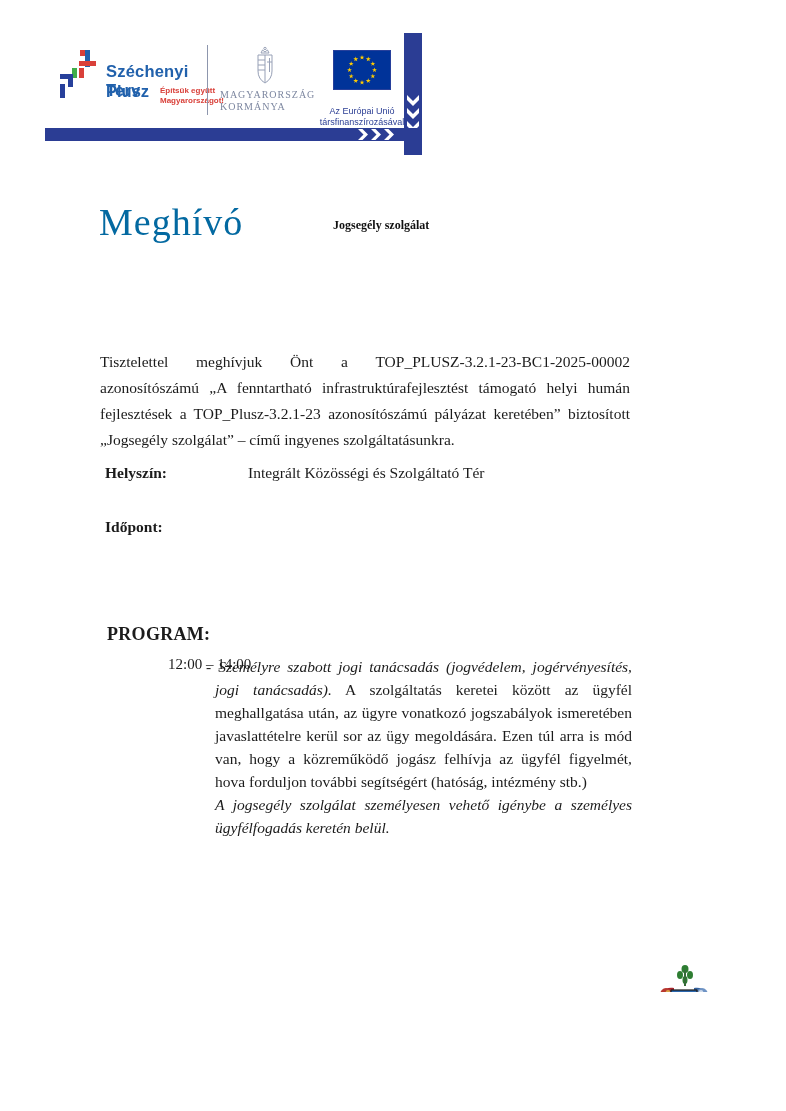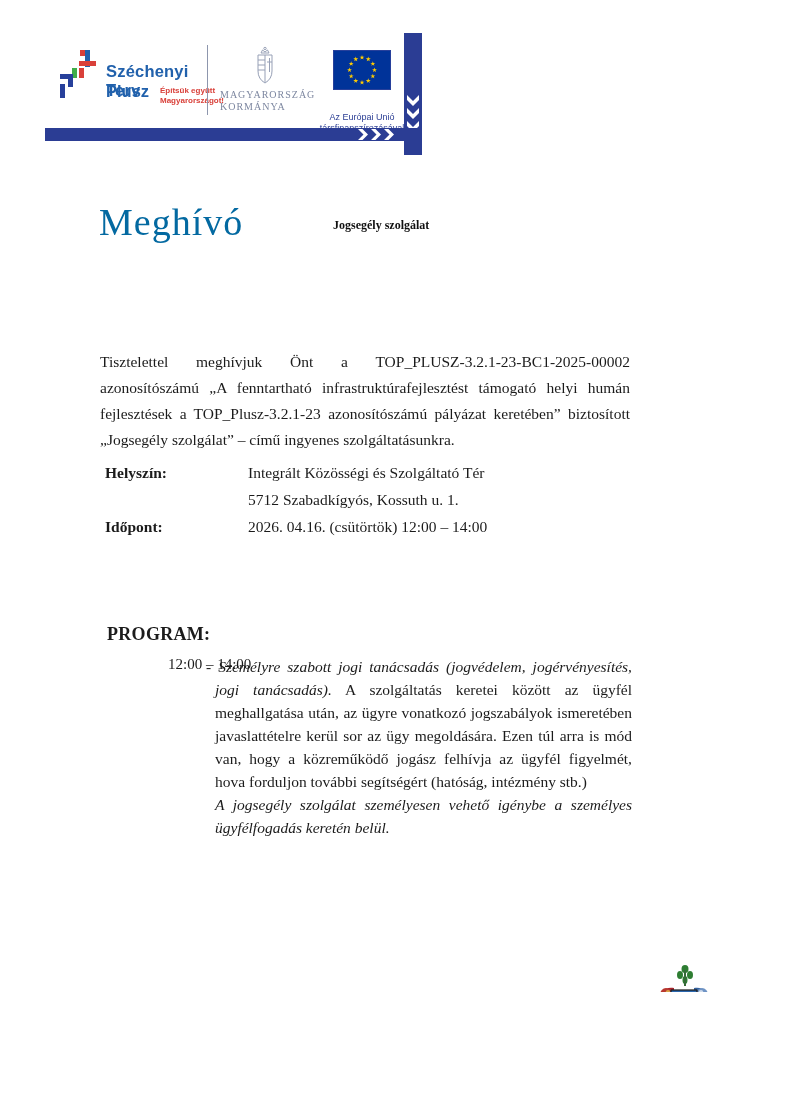--- a/index.html
+++ b/index.html
@@ -24,7 +24,7 @@
   .gov-text{font-family:"Liberation Serif","DejaVu Serif",serif;font-size:10px;line-height:12px;letter-spacing:1px;color:#7d87a0;}
   .eu{position:absolute;left:318px;top:50px;width:88px;text-align:center;}
   .eu-flag{display:block;margin:0 auto;border:1px solid #27409b;}
-  .eu-text{margin-top:22px;font-size:9px;line-height:11px;color:#2b3e94;text-align:center;}
+  .eu-text{margin-top:16px;font-size:9px;line-height:11px;color:#2b3e94;text-align:center;}
   .vbar{position:absolute;left:404px;top:33px;width:18px;height:122px;background:#2b3d94;}
   .vbar svg{position:absolute;left:3px;top:62px;}
   .hbar{position:absolute;left:45px;top:128px;width:377px;height:13px;background:#2b3d94;}

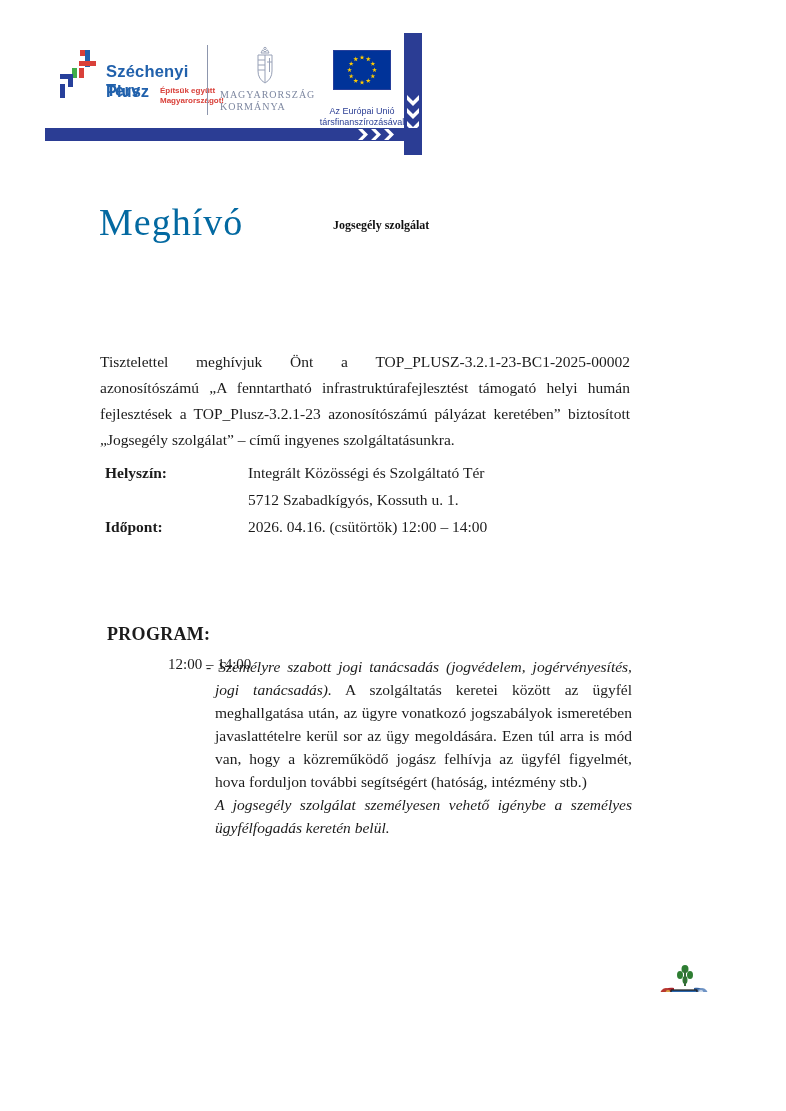--- a/index.html
+++ b/index.html
@@ -146,7 +146,6 @@
 
   <div class="detail-label d1">Helyszín:</div>
   <div class="detail-value d1">Integrált Közösségi és Szolgáltató Tér</div>
-  <div class="detail-value d2">5712 Szabadkígyós, Kossuth u. 1.</div>
   <div class="detail-label d3">Időpont:</div>
   <div class="detail-value d3">2026. 04.16. (csütörtök) 12:00 – 14:00</div>
 

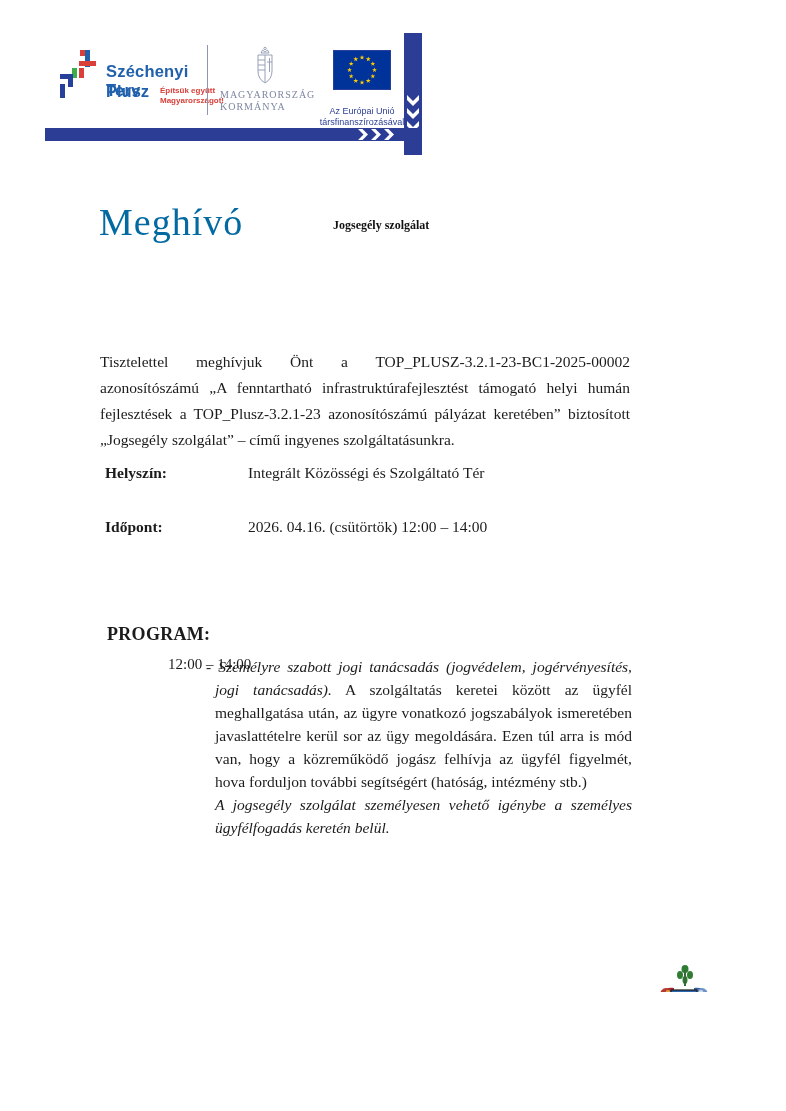--- a/index.html
+++ b/index.html
@@ -147,7 +147,6 @@
   <div class="detail-label d1">Helyszín:</div>
   <div class="detail-value d1">Integrált Közösségi és Szolgáltató Tér</div>
   <div class="detail-label d3">Időpont:</div>
-  <div class="detail-value d3">2026. 04.16. (csütörtök) 12:00 – 14:00</div>
 
   <div class="program-heading">PROGRAM:</div>
   <div class="program-time">12:00 – 14:00</div>

